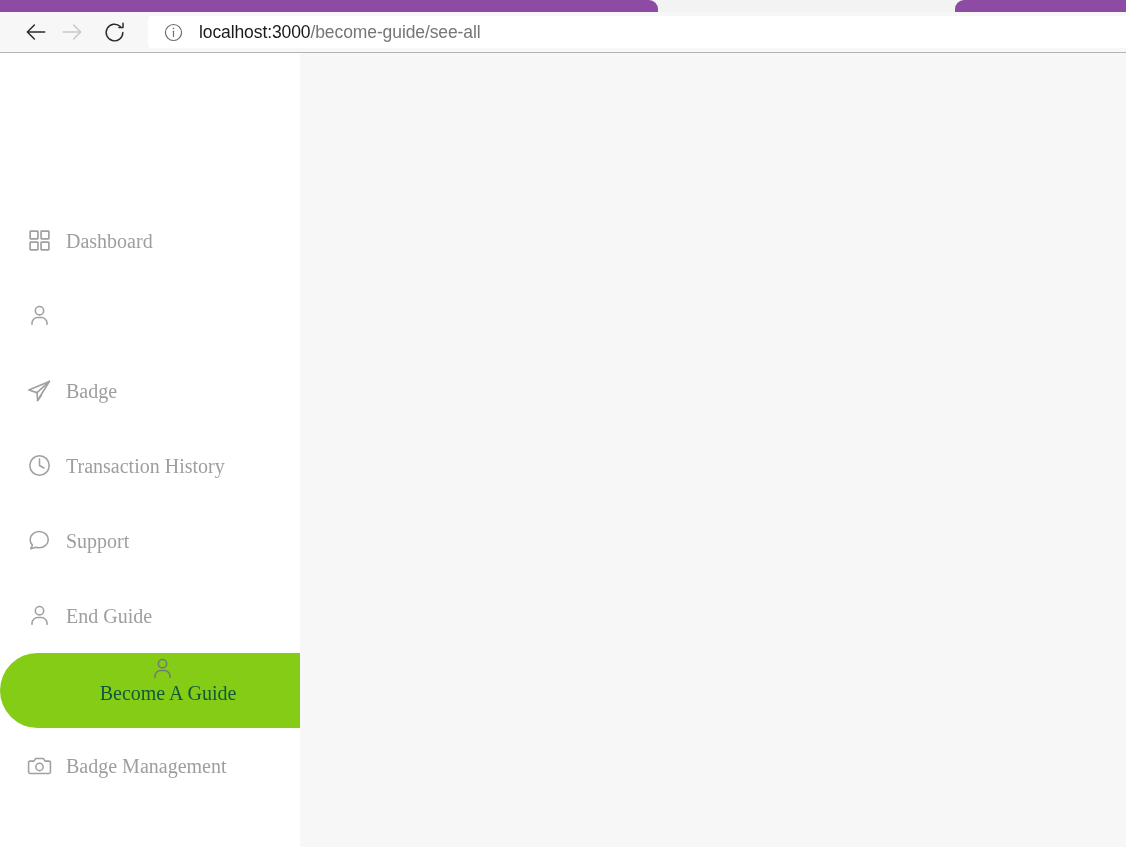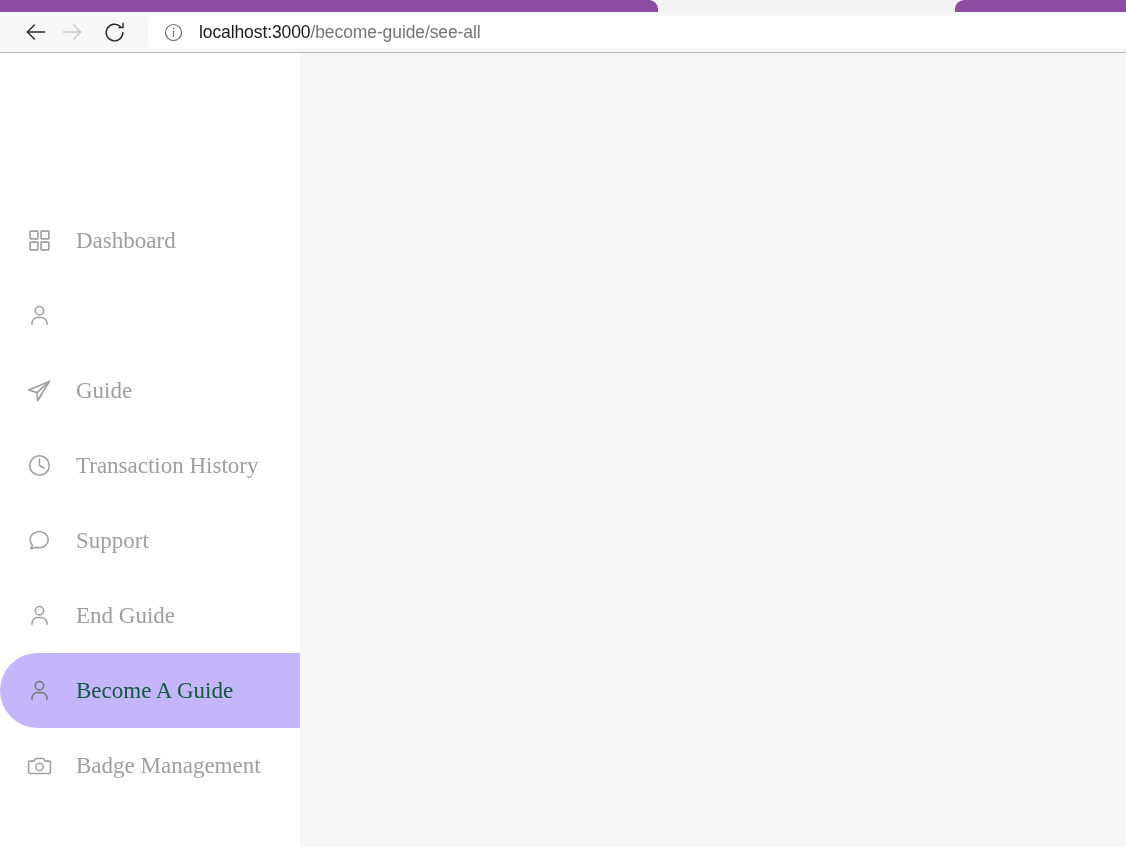--- a/index.html
+++ b/index.html
@@ -133,9 +133,9 @@
   }
   .nav-item .nav-icon svg { display: block; }
   .nav-item .nav-label {
-    margin-left: 22px;
+    margin-left: 12px;
     font-family: "Liberation Serif", "DejaVu Serif", serif;
-    font-size: 23px;
+    font-size: 20px;
     color: #9e9e9e;
     white-space: nowrap;
     line-height: 1;

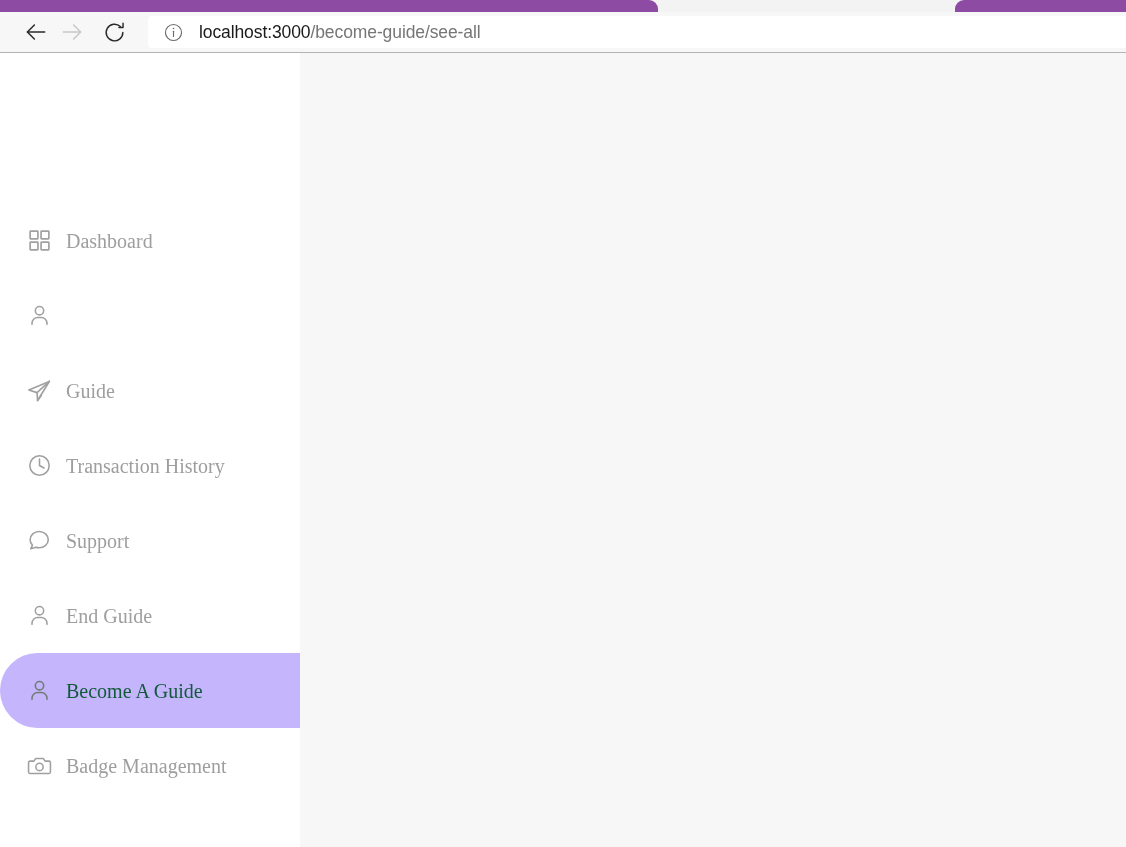--- a/index.html
+++ b/index.html
@@ -238,7 +238,7 @@
             <path d="M21.5 3.2 10.7 20.8"></path>
           </svg>
         </span>
-        <span class="nav-label">Guide</span>
+        <span class="nav-label">Badge</span>
       </div>
 
 

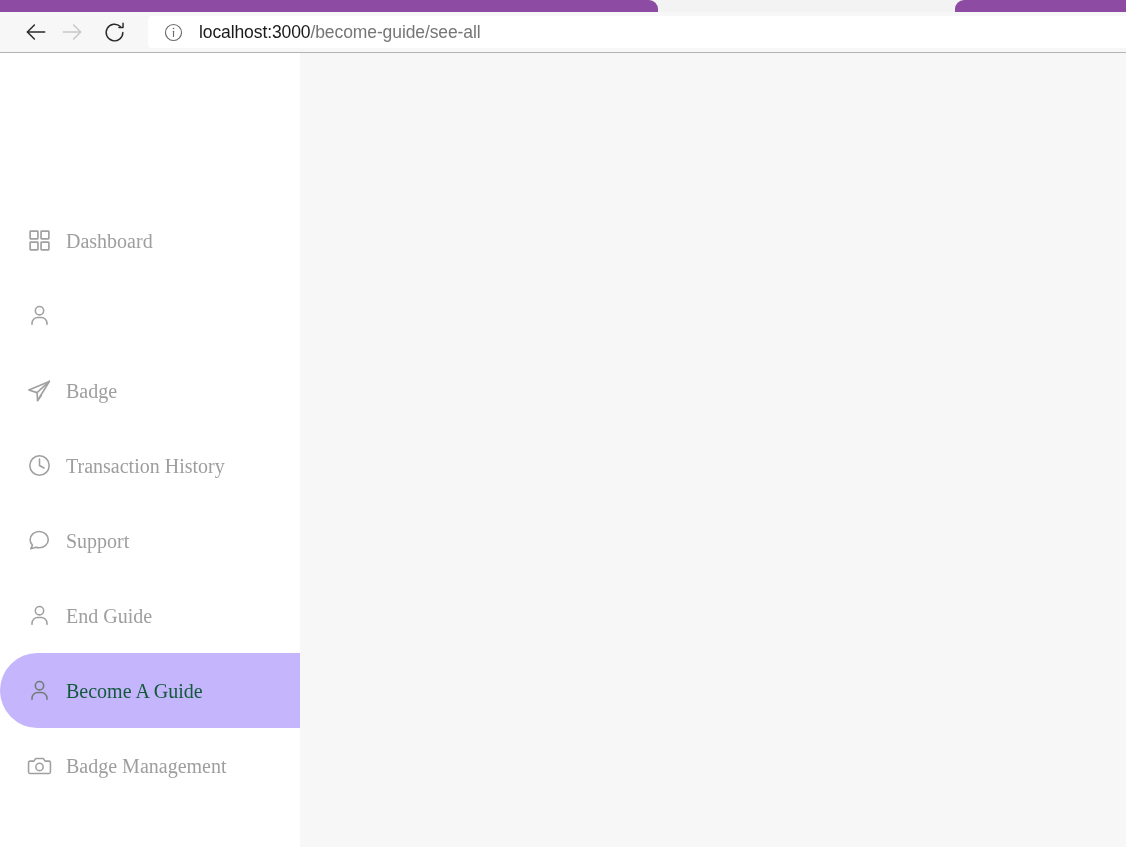--- a/index.html
+++ b/index.html
@@ -142,9 +142,10 @@
   }
 
   .nav-item.active {
-    background: #c4b5fd;
+    background: #84cc16;
     border-top-left-radius: 38px;
     border-bottom-left-radius: 38px;
+    flex-direction: column;
   }
   .nav-item.active .nav-label { color: #12593a; }
   .nav-item.active .nav-icon  { color: #6f7c76; }

